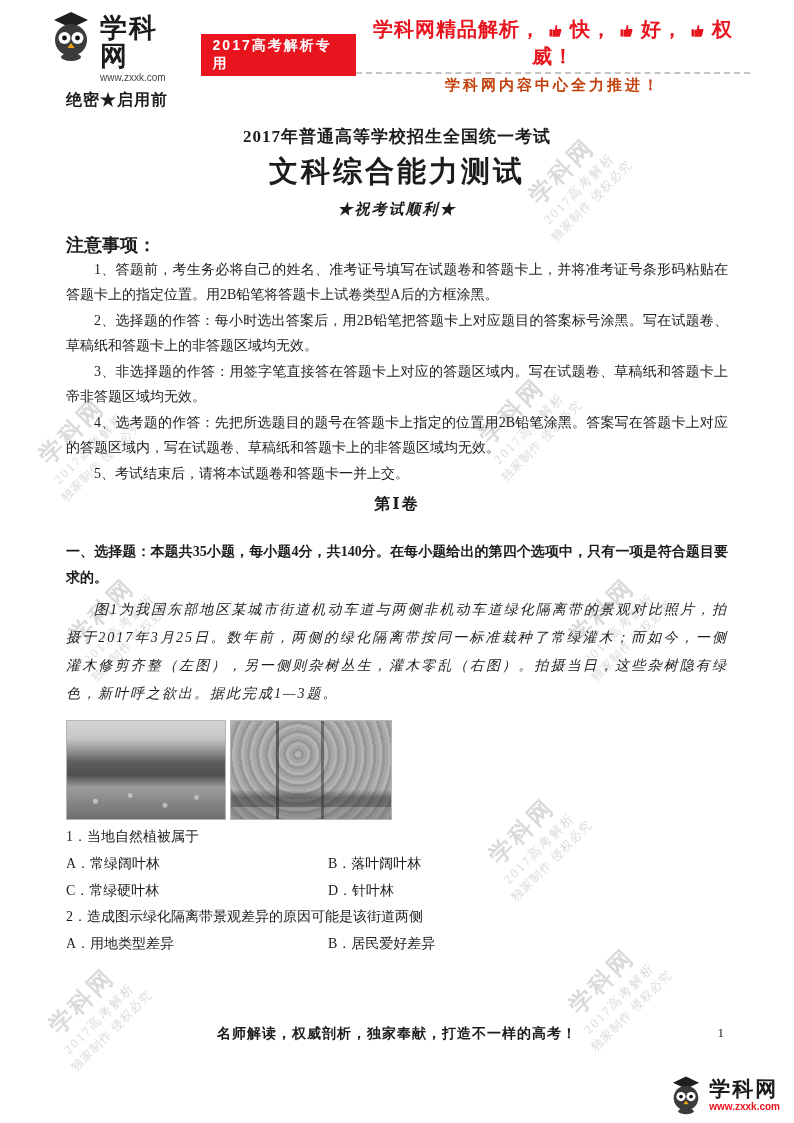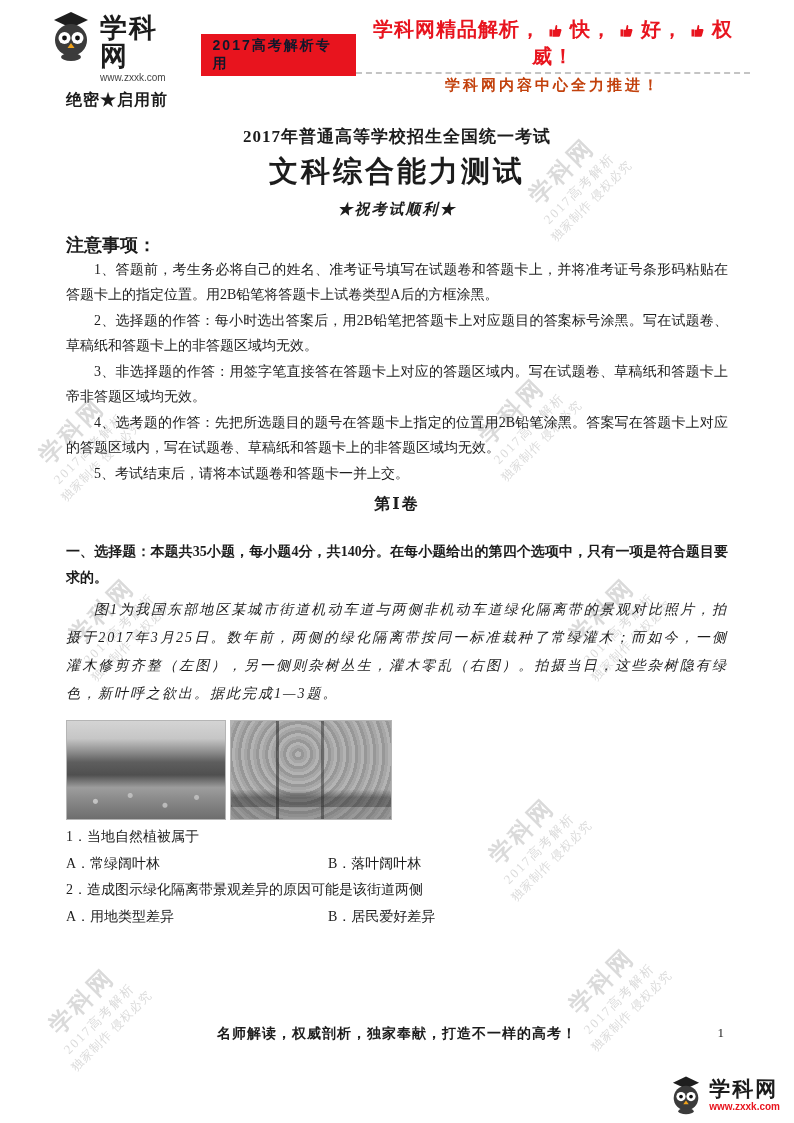--- a/index.html
+++ b/index.html
@@ -24,7 +24,7 @@
   .logo-col { display:flex; flex-direction:column; line-height:1.05; padding-top:4px; }
   .logo-name { font-size:27px; font-weight:bold; font-family:"Liberation Sans","DejaVu Sans",sans-serif; letter-spacing:2px; }
   .logo-url { font-size:10px; color:#444; font-family:"Liberation Sans",sans-serif; margin-top:2px; }
-  .logo-banner { align-self:flex-end; margin-left:10px; margin-bottom:4px; background:#e8141e; color:#0f172a;
+  .logo-banner { align-self:flex-end; margin-left:10px; margin-bottom:4px; background:#e8141e; color:#ffffff;
     font-family:"Liberation Sans",sans-serif; font-weight:bold; font-size:14px; padding:3px 12px; letter-spacing:2px;margin-top:11px; }
   .slogan-block { text-align:center; padding-top:6px; border-bottom:2px dashed #c4c4c4; height:64px; }
   .slogan-main { color:#e8141e; font-weight:bold; font-size:20px; letter-spacing:1px; font-family:"Liberation Serif",serif; }

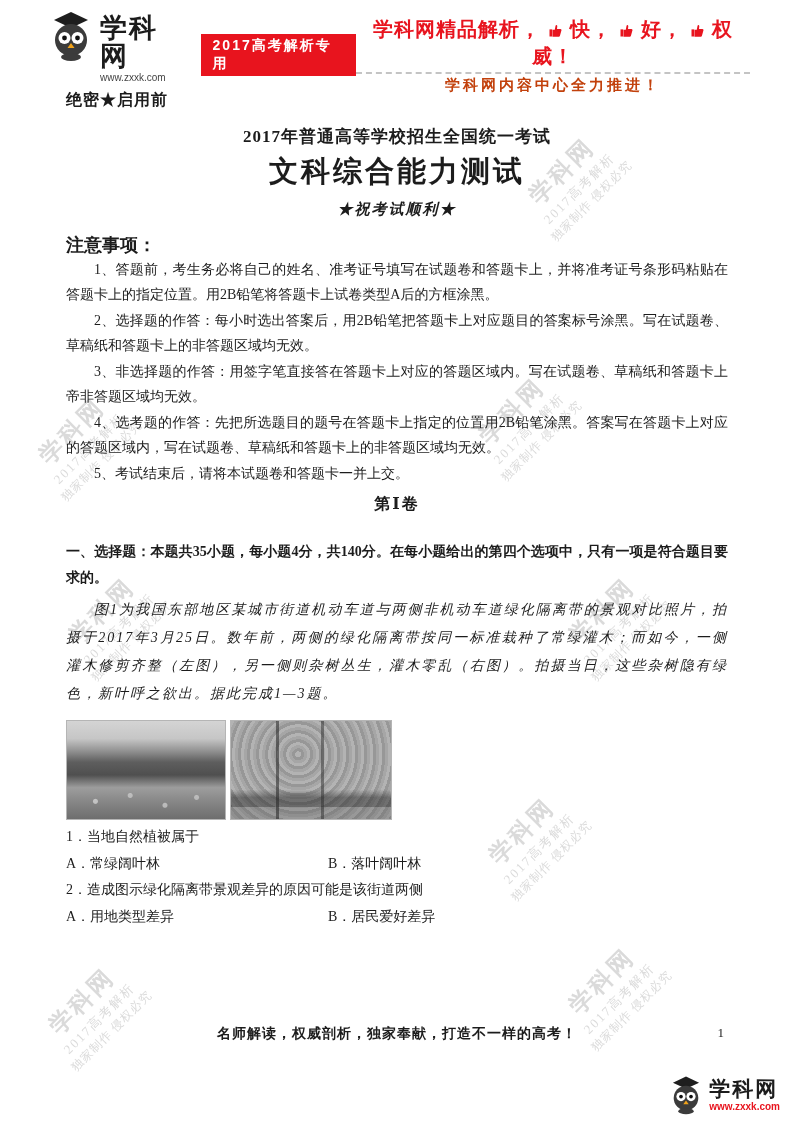--- a/index.html
+++ b/index.html
@@ -207,6 +207,10 @@
       <span class="opt">A．常绿阔叶林</span>
       <span class="opt">B．落叶阔叶林</span>
     </div>
+    <div class="opt-row">
+      <span class="opt">C．常绿硬叶林</span>
+      <span class="opt">D．针叶林</span>
+    </div>
 
     <p class="q-stem">2．造成图示绿化隔离带景观差异的原因可能是该街道两侧</p>
     <div class="opt-row">

